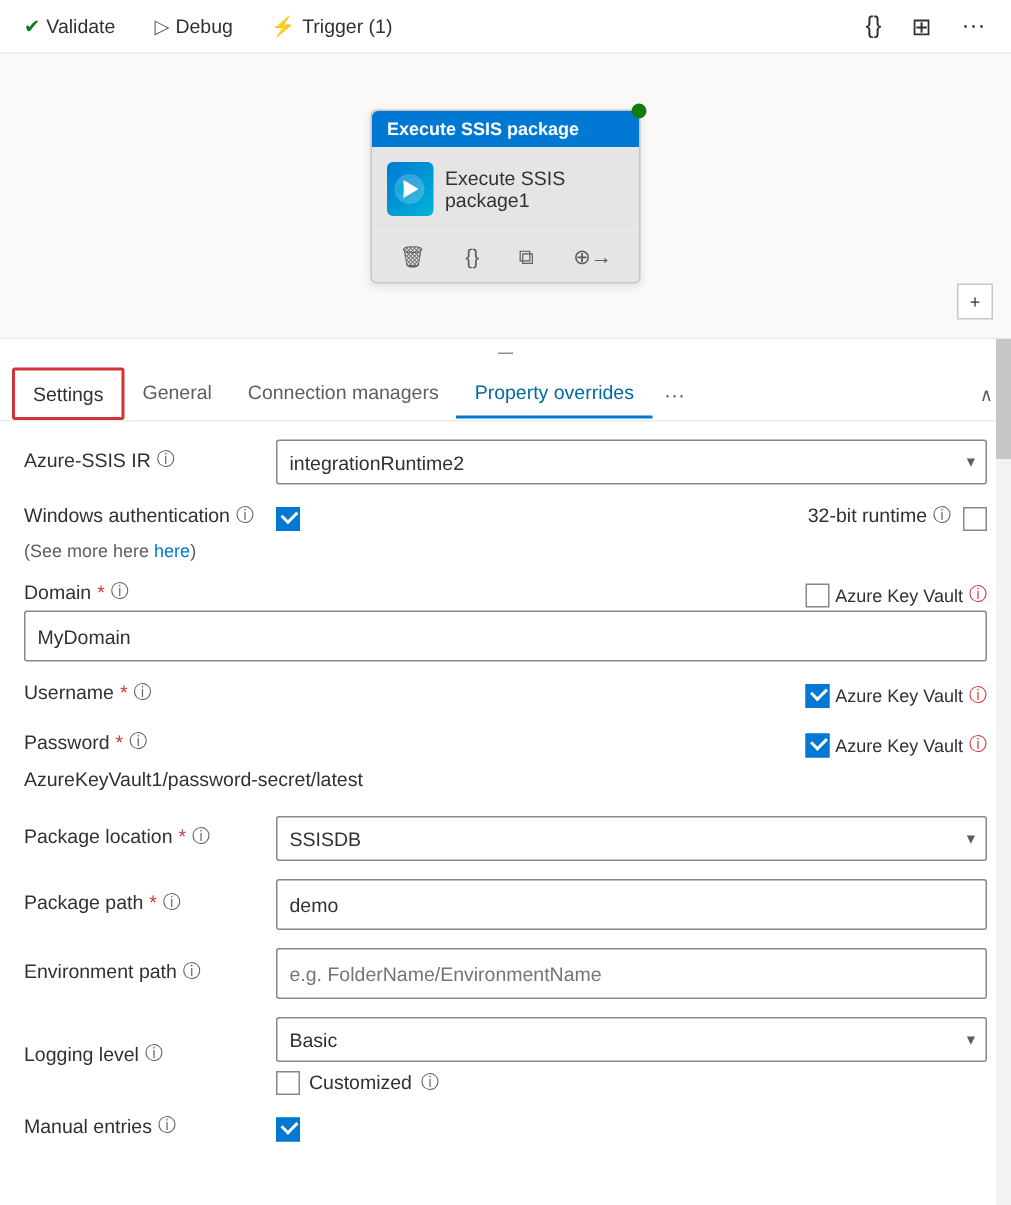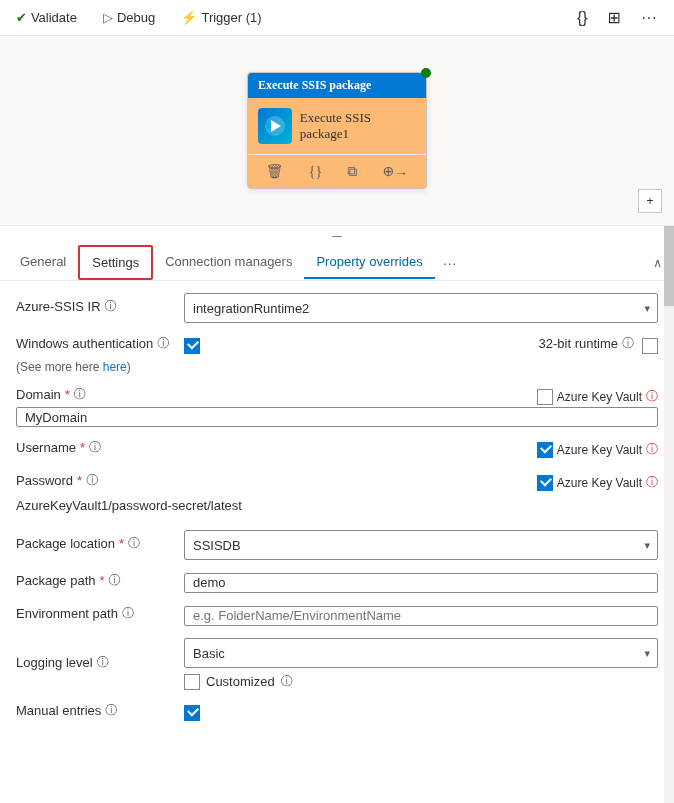--- a/index.html
+++ b/index.html
@@ -60,12 +60,11 @@
     }
 
     .activity-card {
-      background: #fdba74;
+      background: #e5e5e5;
       border: 1px solid #c8c6c4;
       width: 180px;
       border-radius: 4px;
       box-shadow: 0 2px 6px rgba(0,0,0,0.1);
-      font-family: Liberation Serif, serif;
     }
     .activity-card-header {
       background: #0078d4;

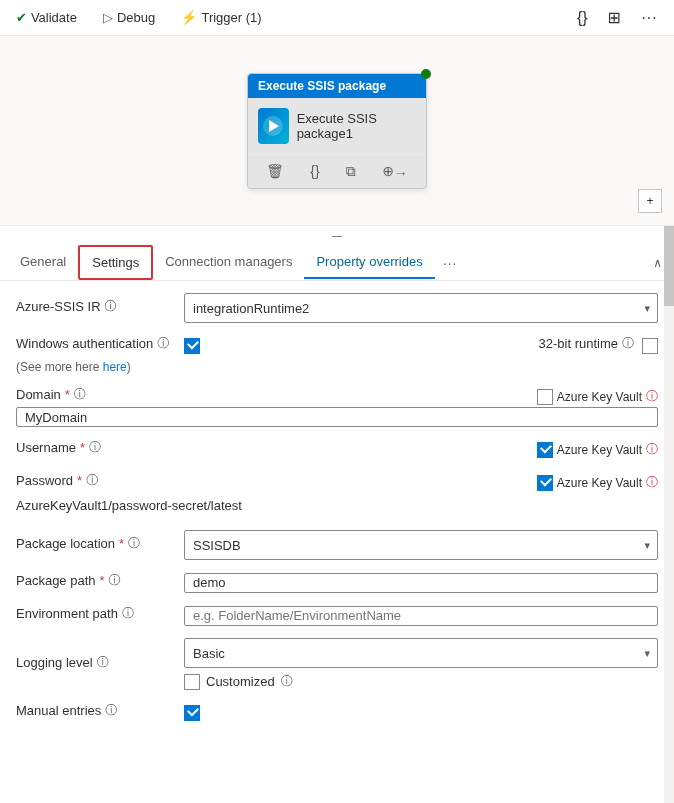--- a/index.html
+++ b/index.html
@@ -401,11 +401,11 @@
 </div>
 
 <div class="tabs-bar">
+  <div class="tab highlighted">
+    <span>Settings</span>
+  </div>
   <div class="tab">
     <span>General</span>
-  </div>
-  <div class="tab highlighted">
-    <span>Settings</span>
   </div>
   <div class="tab">
     <span>Connection managers</span>

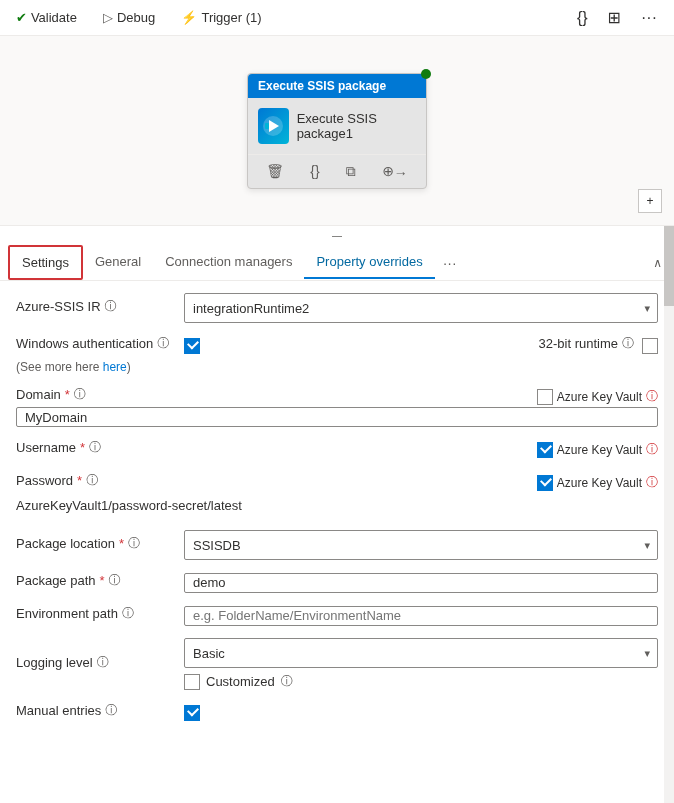--- a/index.html
+++ b/index.html
@@ -222,7 +222,7 @@
       padding: 5px 8px;
       font-size: 13px;
       color: #323130;
-      height: 20px;
+      height: 34px;
       border-radius: 2px;
     }
 

